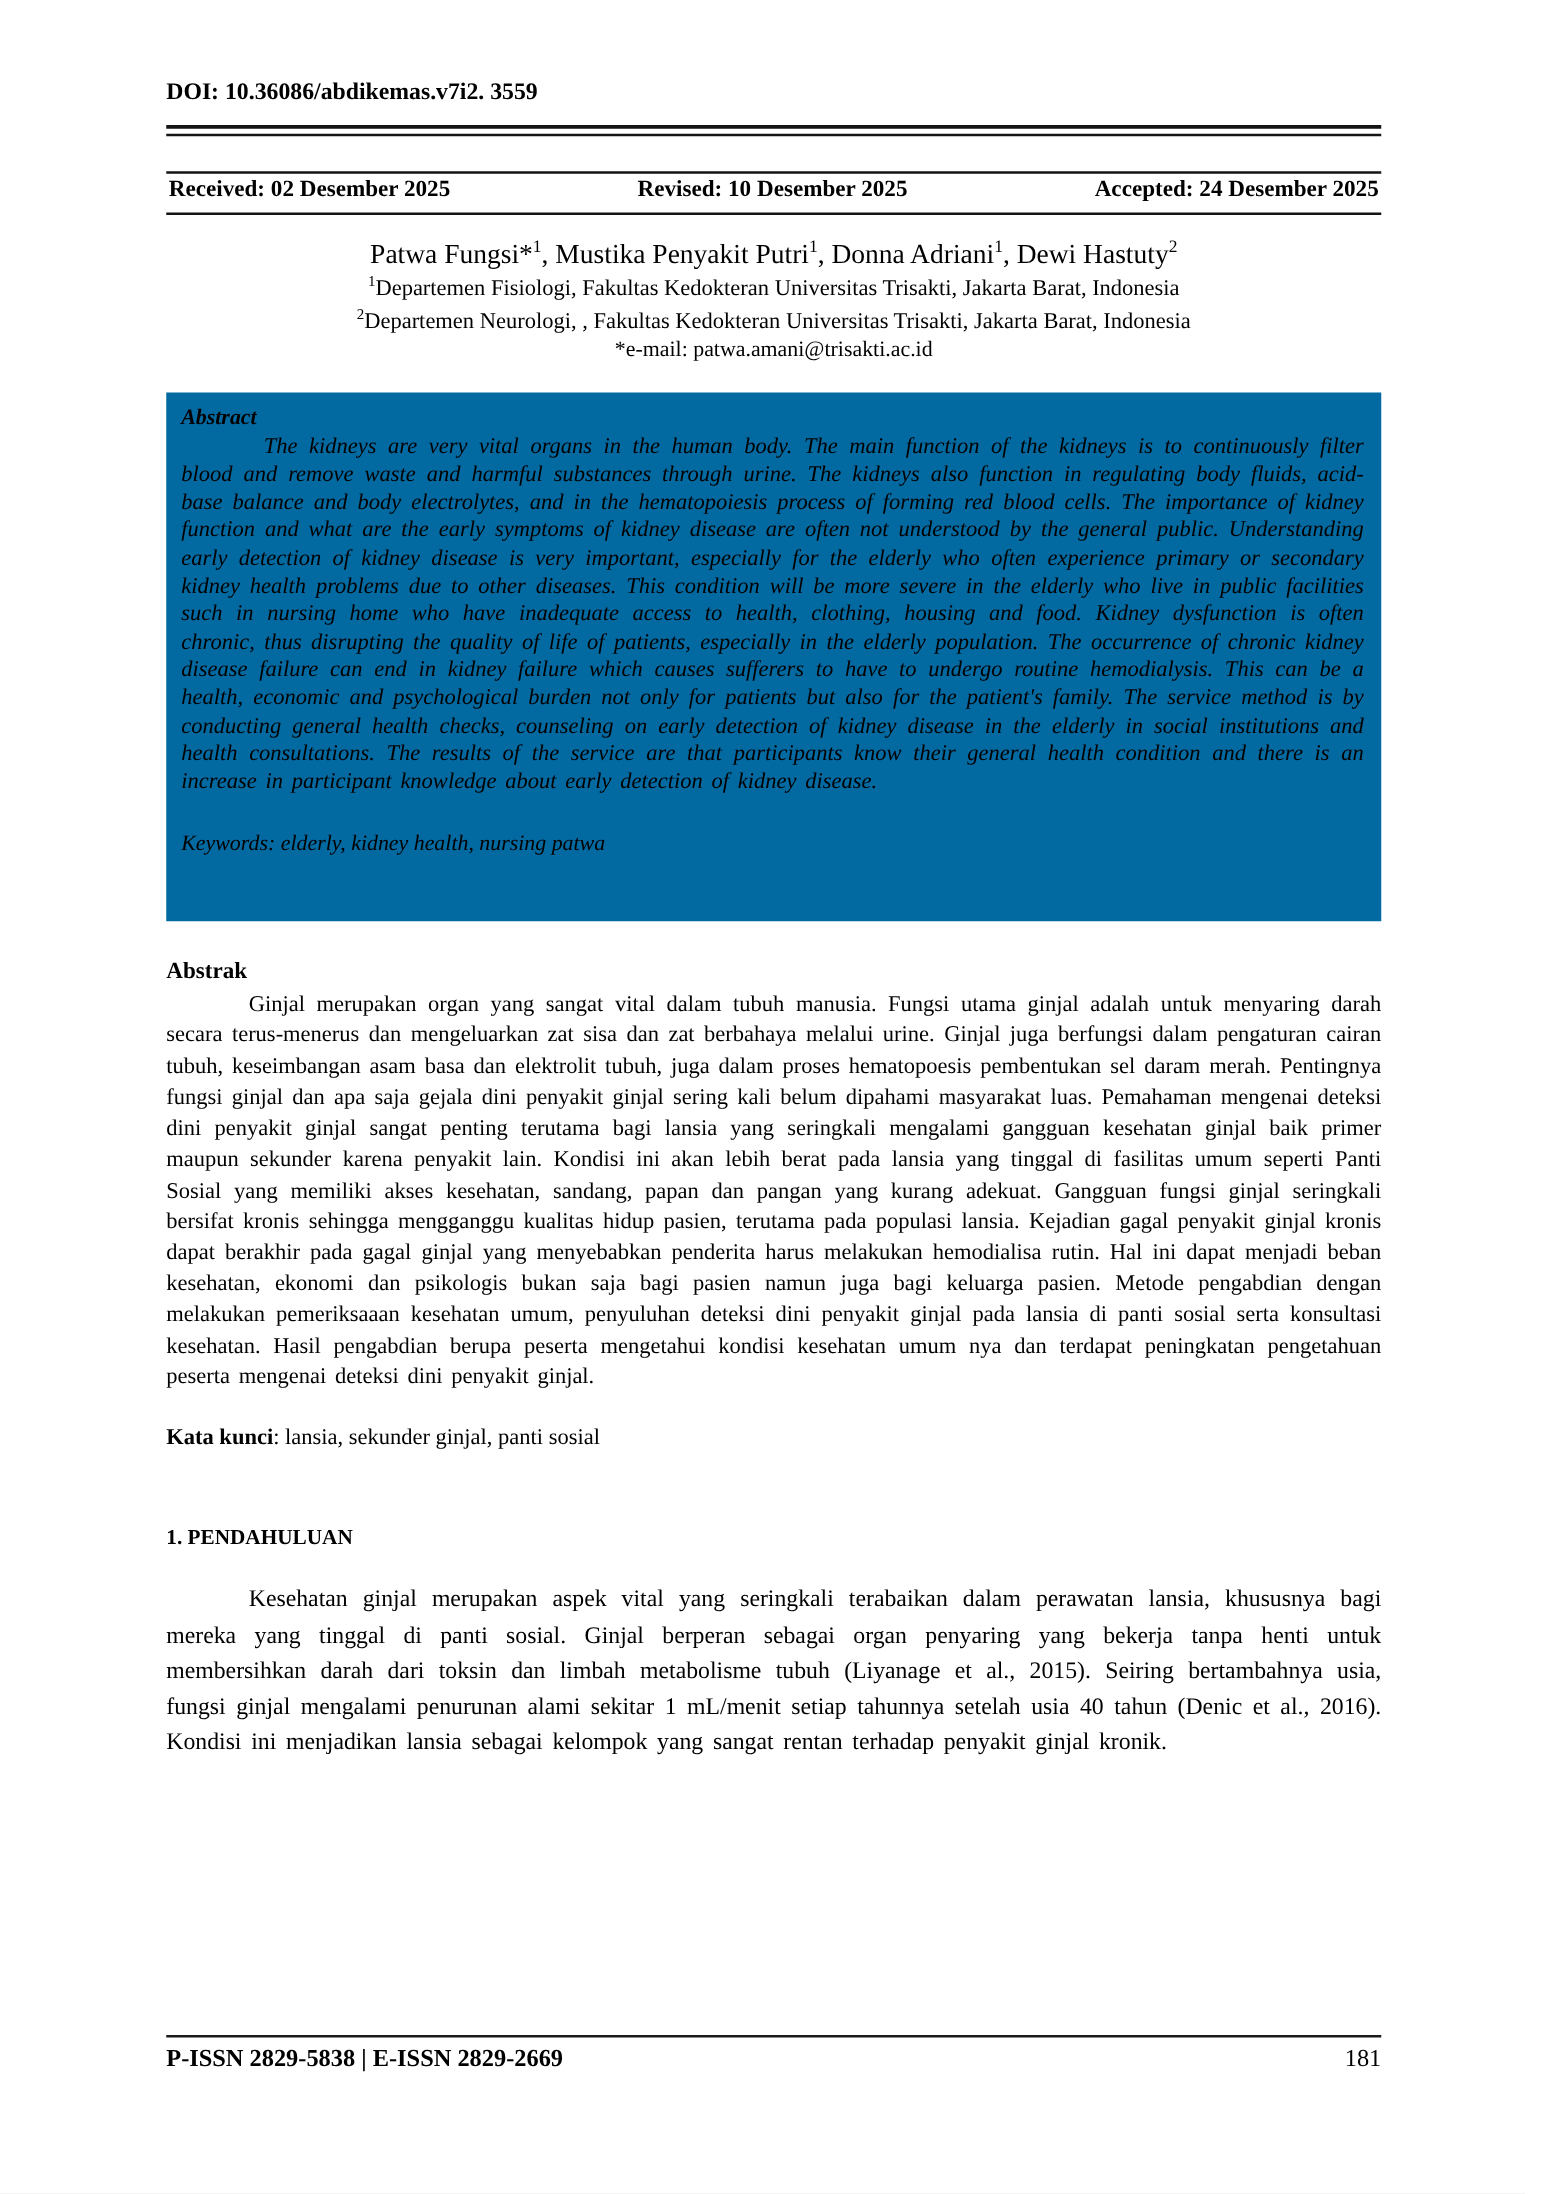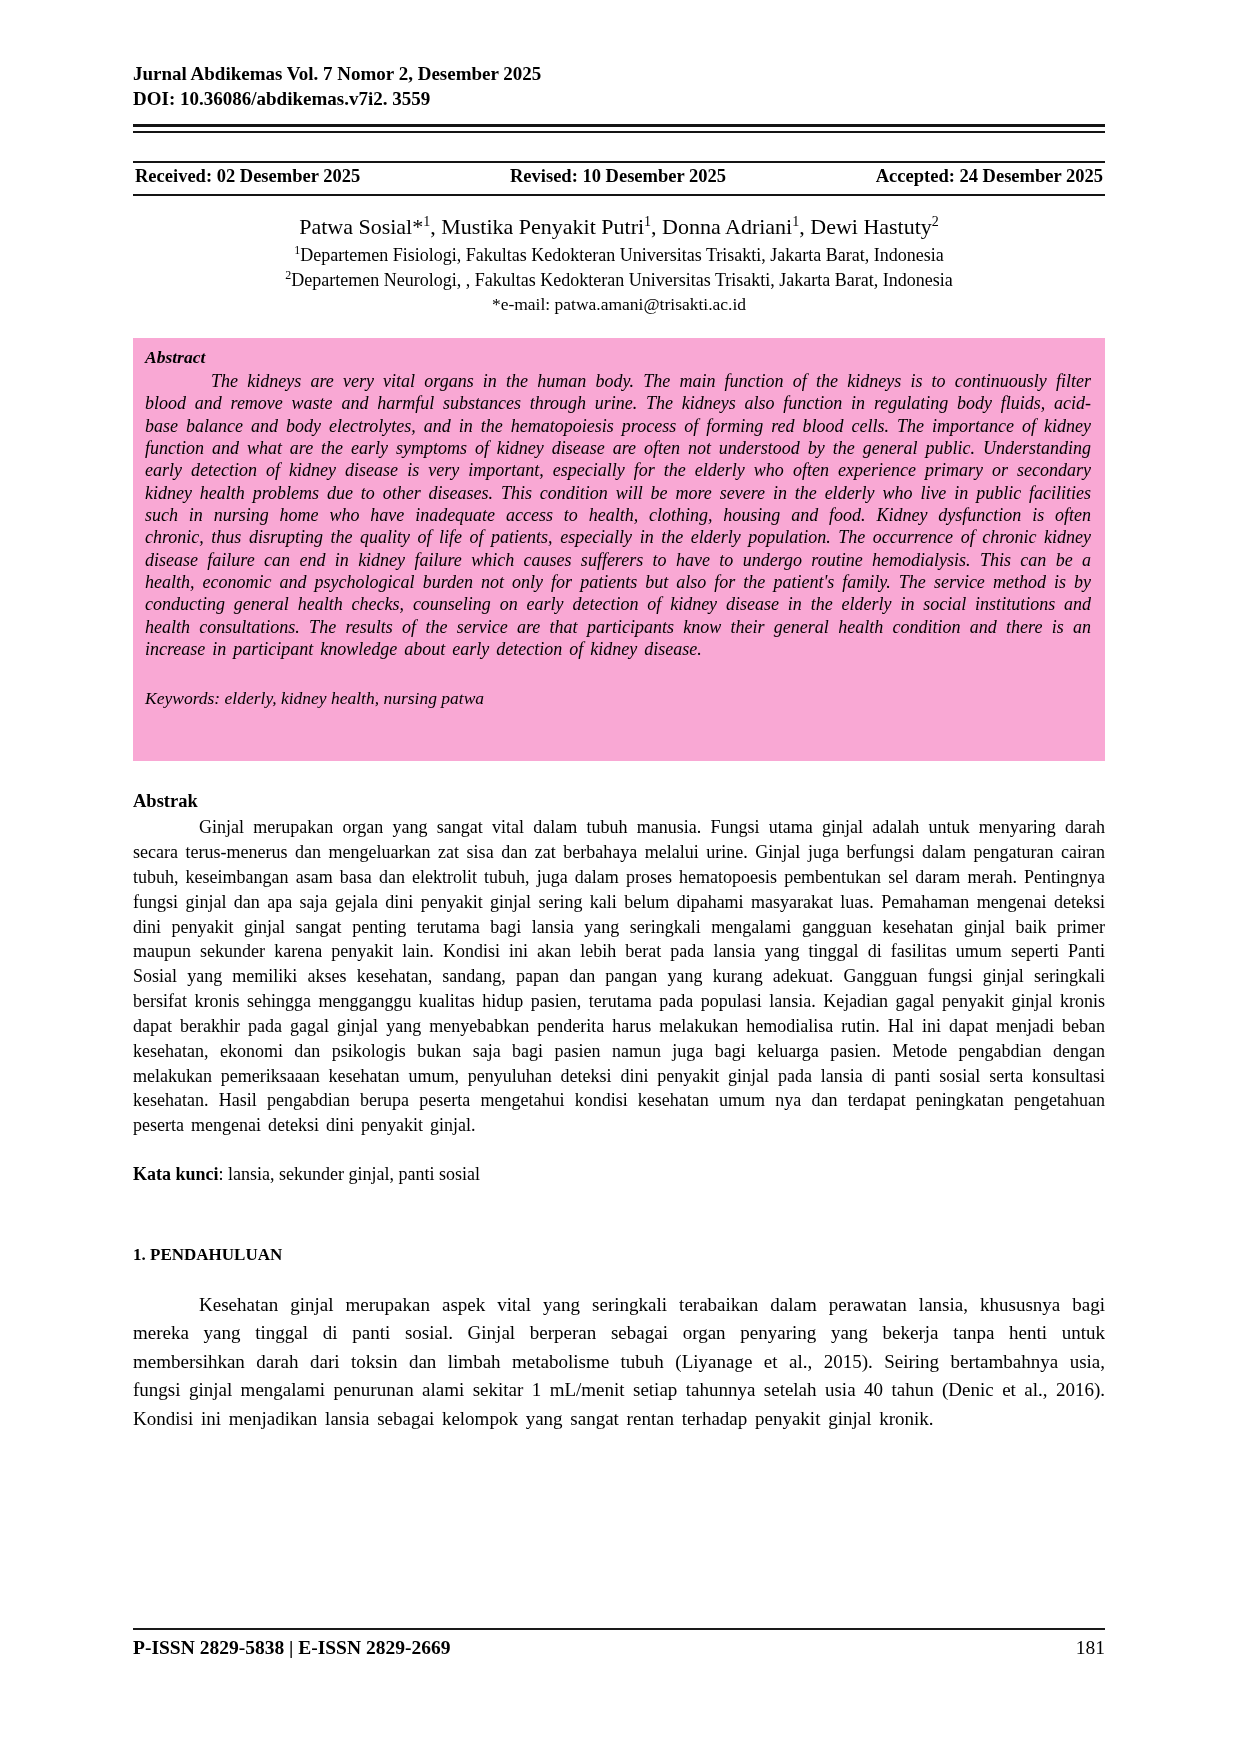--- a/index.html
+++ b/index.html
@@ -68,7 +68,6 @@
   <div class="content">
 
     <div class="hdr">
-      <div>Jurnal Abdikemas Vol. 7 Nomor 2, Desember 2025</div>
       <div>DOI: 10.36086/abdikemas.v7i2. 3559</div>
     </div>
 

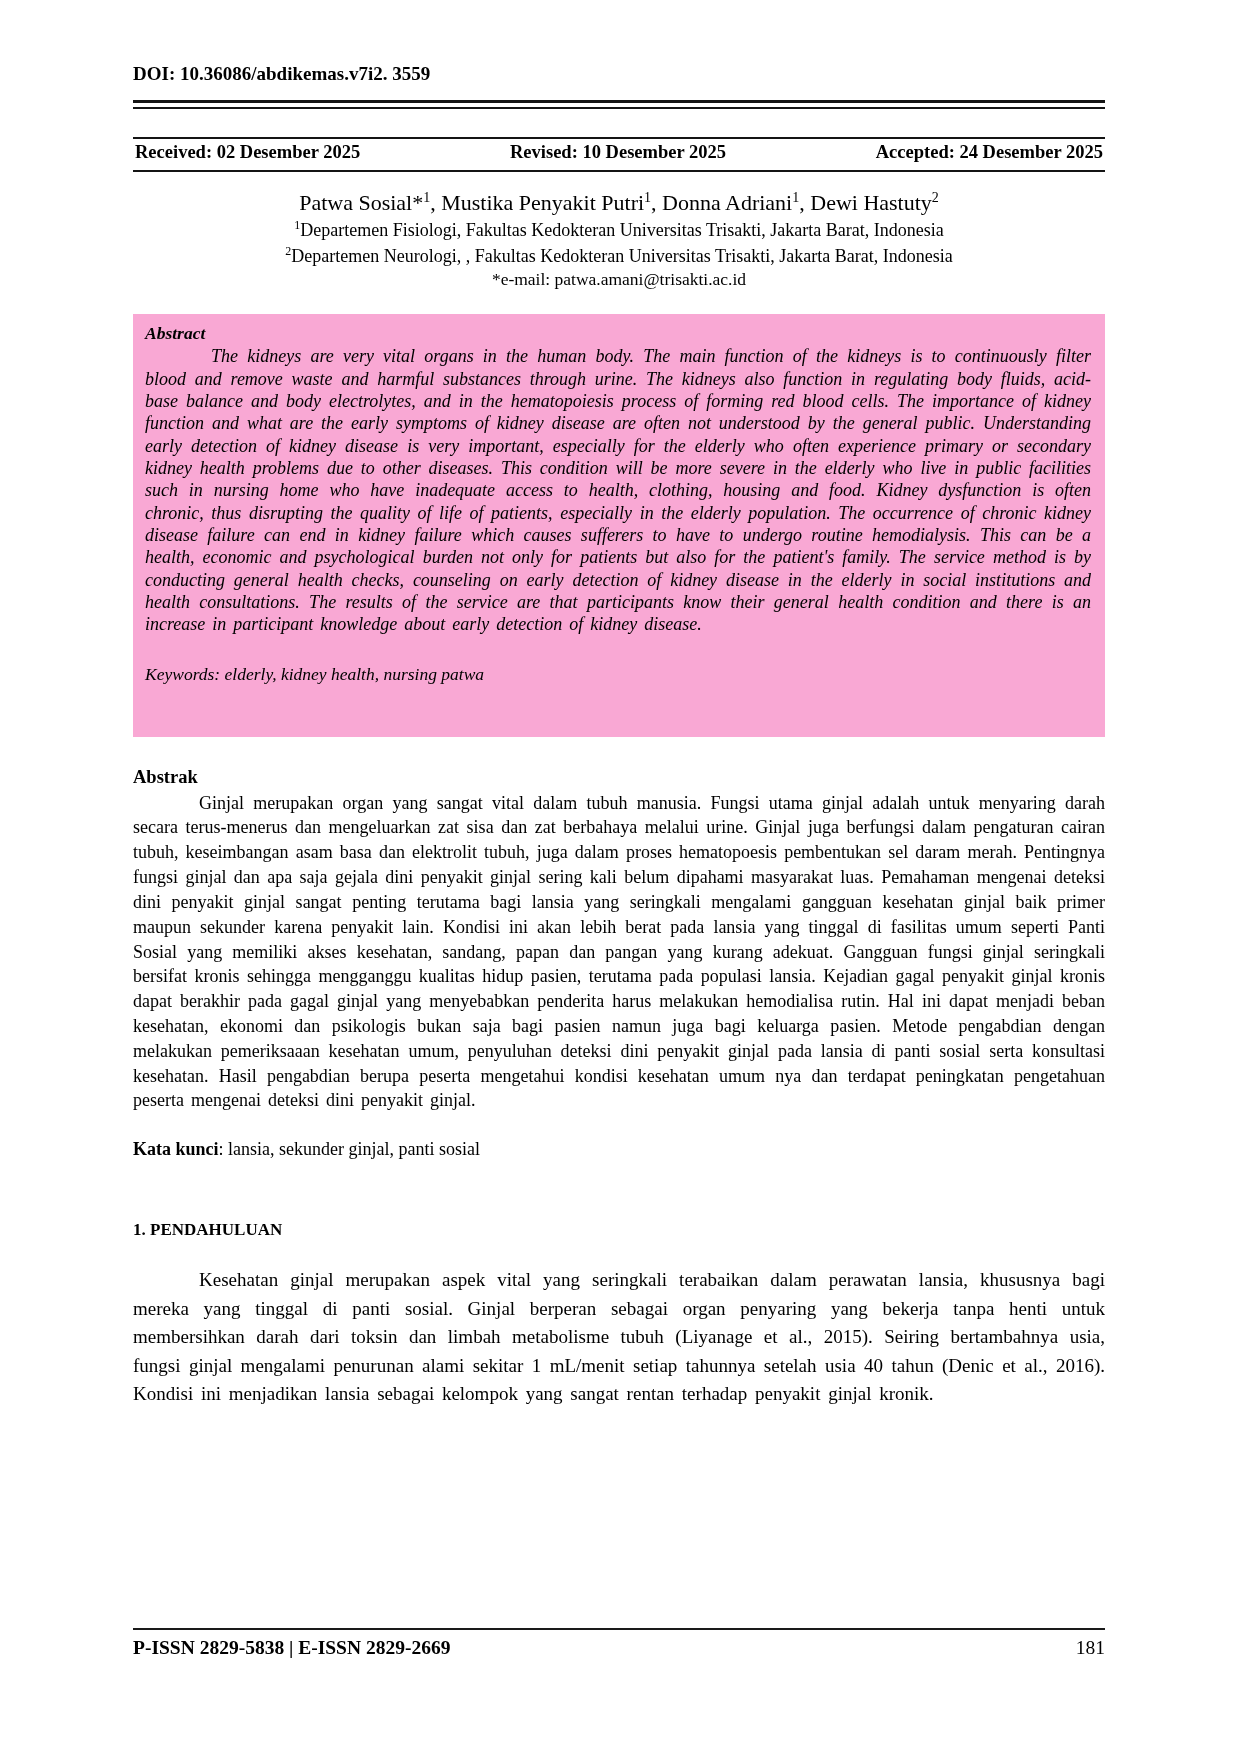--- a/index.html
+++ b/index.html
@@ -81,7 +81,7 @@
     </div>
 
     <div class="authors">
-      <span><span>Patwa Sosial*</span><sup>1</sup><span>, </span></span><span><span>Mustika Penyakit Putri</span><sup>1</sup><span>, </span></span><span><span>Donna Adriani</span><sup>1</sup><span>, </span></span><span><span>Dewi Hastuty</span><sup>2</sup><span></span></span>
+      <span><span>Patwa Fungsi*</span><sup>1</sup><span>, </span></span><span><span>Mustika Penyakit Putri</span><sup>1</sup><span>, </span></span><span><span>Donna Adriani</span><sup>1</sup><span>, </span></span><span><span>Dewi Hastuty</span><sup>2</sup><span></span></span>
     </div>
 
     <div class="affil"><sup>1</sup><span>Departemen Fisiologi, Fakultas Kedokteran Universitas Trisakti, Jakarta Barat, Indonesia</span></div>

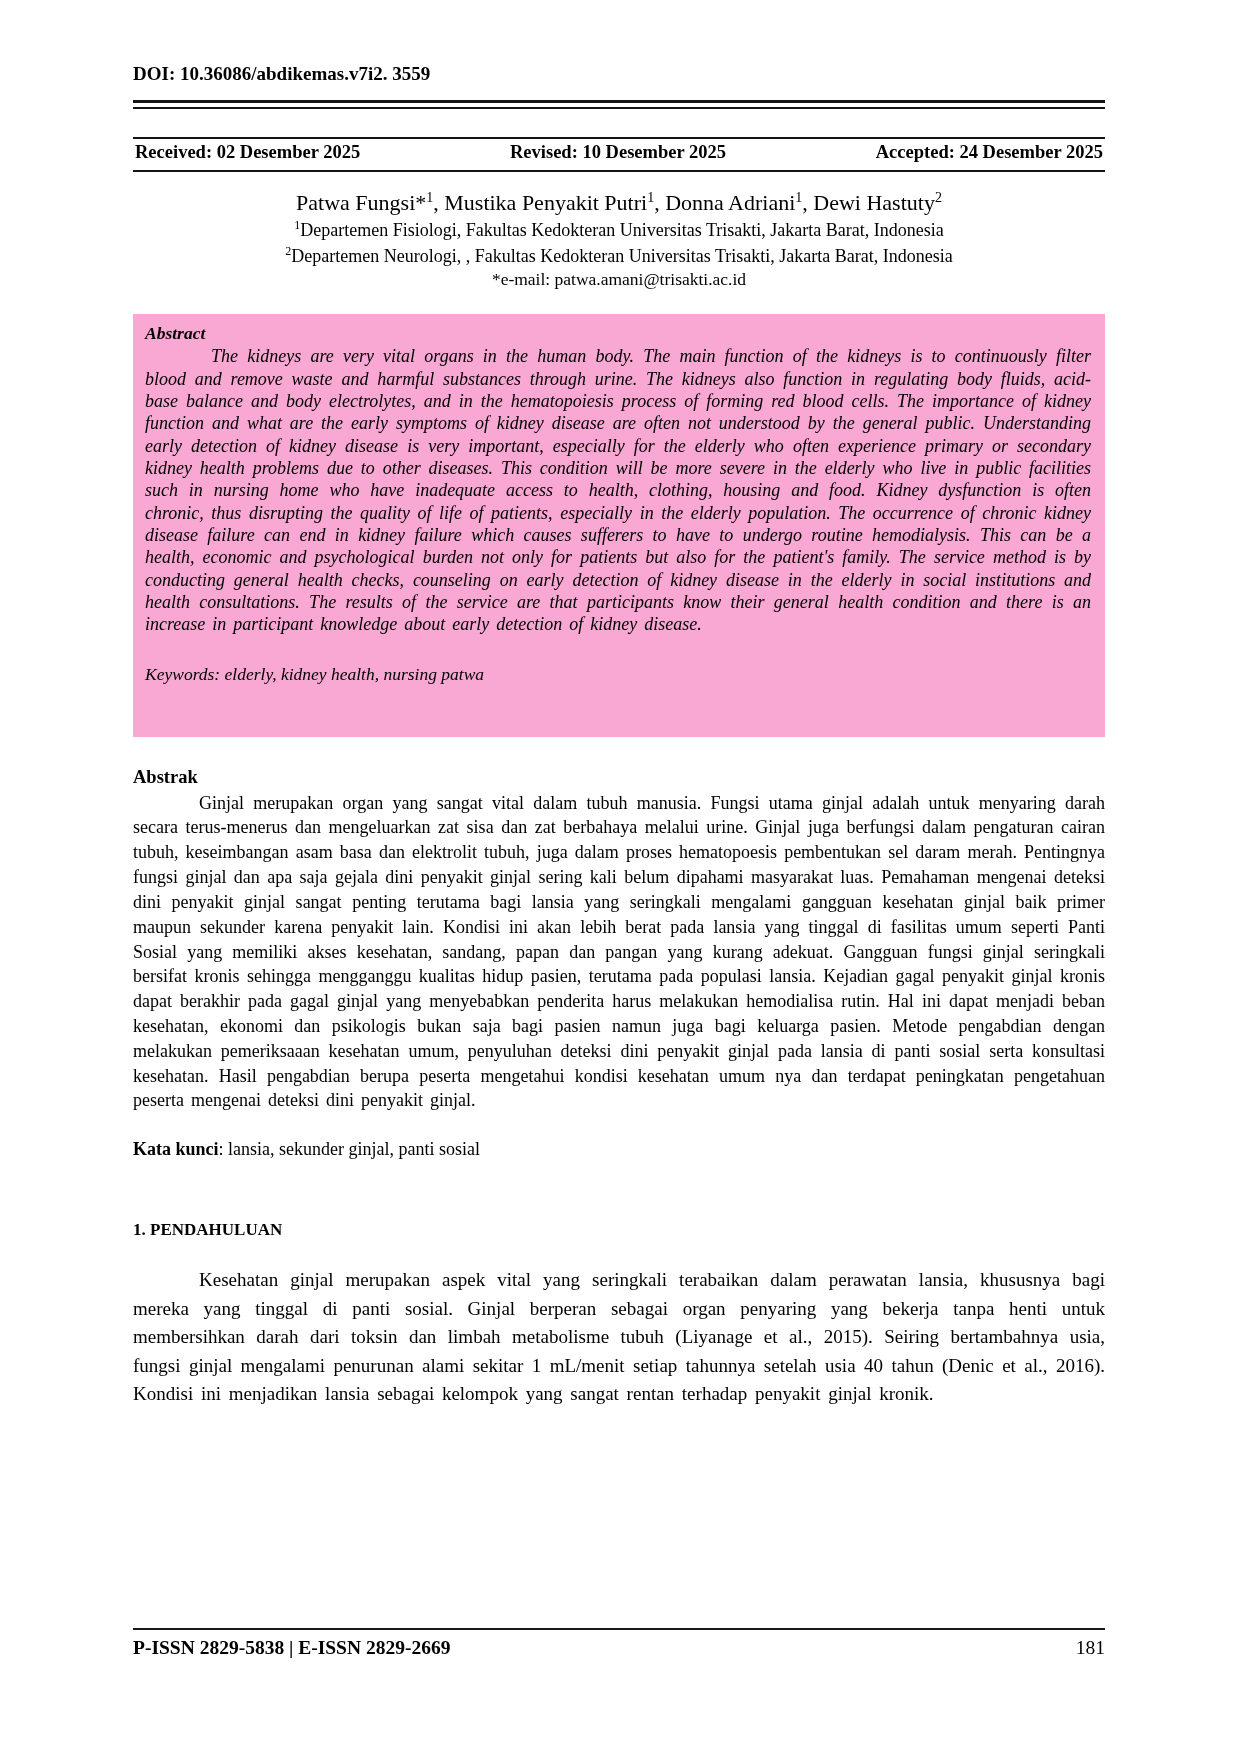--- a/index.html
+++ b/index.html
@@ -88,7 +88,7 @@
     <div class="affil"><sup>2</sup><span>Departemen Neurologi, , Fakultas Kedokteran Universitas Trisakti, Jakarta Barat, Indonesia</span></div>
     <div class="email">*e-mail: patwa.amani@trisakti.ac.id</div>
 
-    <div class="abs-box" style="background: #f9a8d4;">
+    <div class="abs-box" style="background: #0369a1;">
       <div class="abs-label">Abstract</div>
       <div class="abs-body">The kidneys are very vital organs in the human body. The main function of the kidneys is to continuously filter blood and remove waste and harmful substances through urine. The kidneys also function in regulating body fluids, acid-base balance and body electrolytes, and in the hematopoiesis process of forming red blood cells. The importance of kidney function and what are the early symptoms of kidney disease are often not understood by the general public. Understanding early detection of kidney disease is very important, especially for the elderly who often experience primary or secondary kidney health problems due to other diseases. This condition will be more severe in the elderly who live in public facilities such in nursing home who have inadequate access to health, clothing, housing and food. Kidney dysfunction is often chronic, thus disrupting the quality of life of patients, especially in the elderly population. The occurrence of chronic kidney disease failure can end in kidney failure which causes sufferers to have to undergo routine hemodialysis. This can be a health, economic and psychological burden not only for patients but also for the patient's family. The service method is by conducting general health checks, counseling on early detection of kidney disease in the elderly in social institutions and health consultations. The results of the service are that participants know their general health condition and there is an increase in participant knowledge about early detection of kidney disease.</div>
       <div class="abs-kw">

